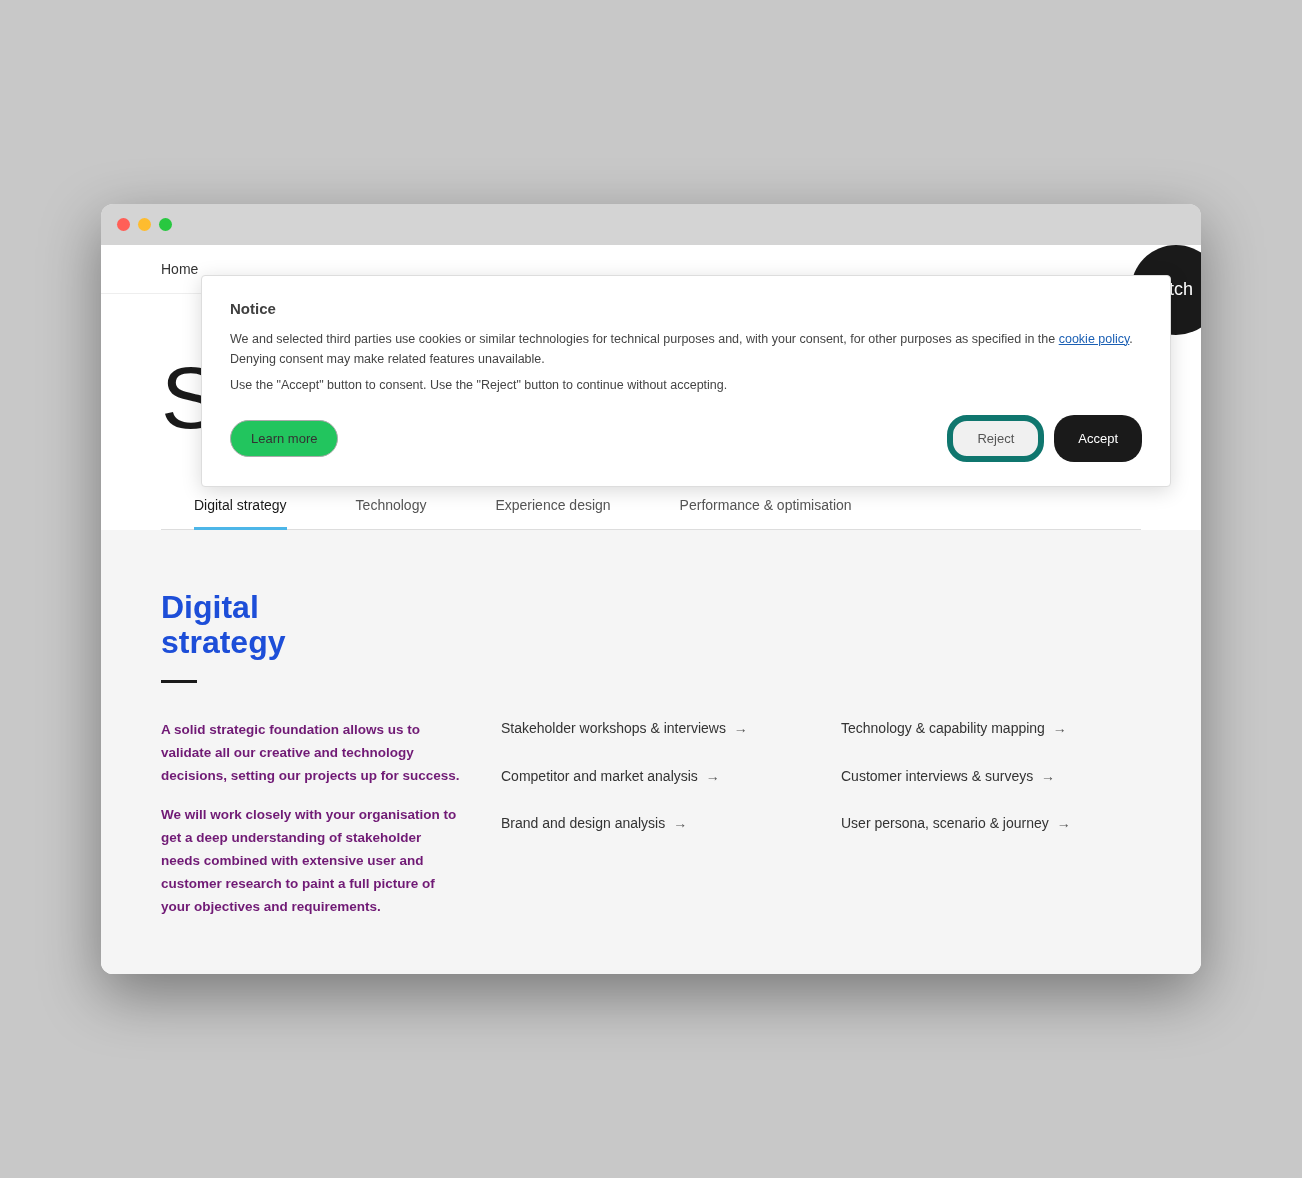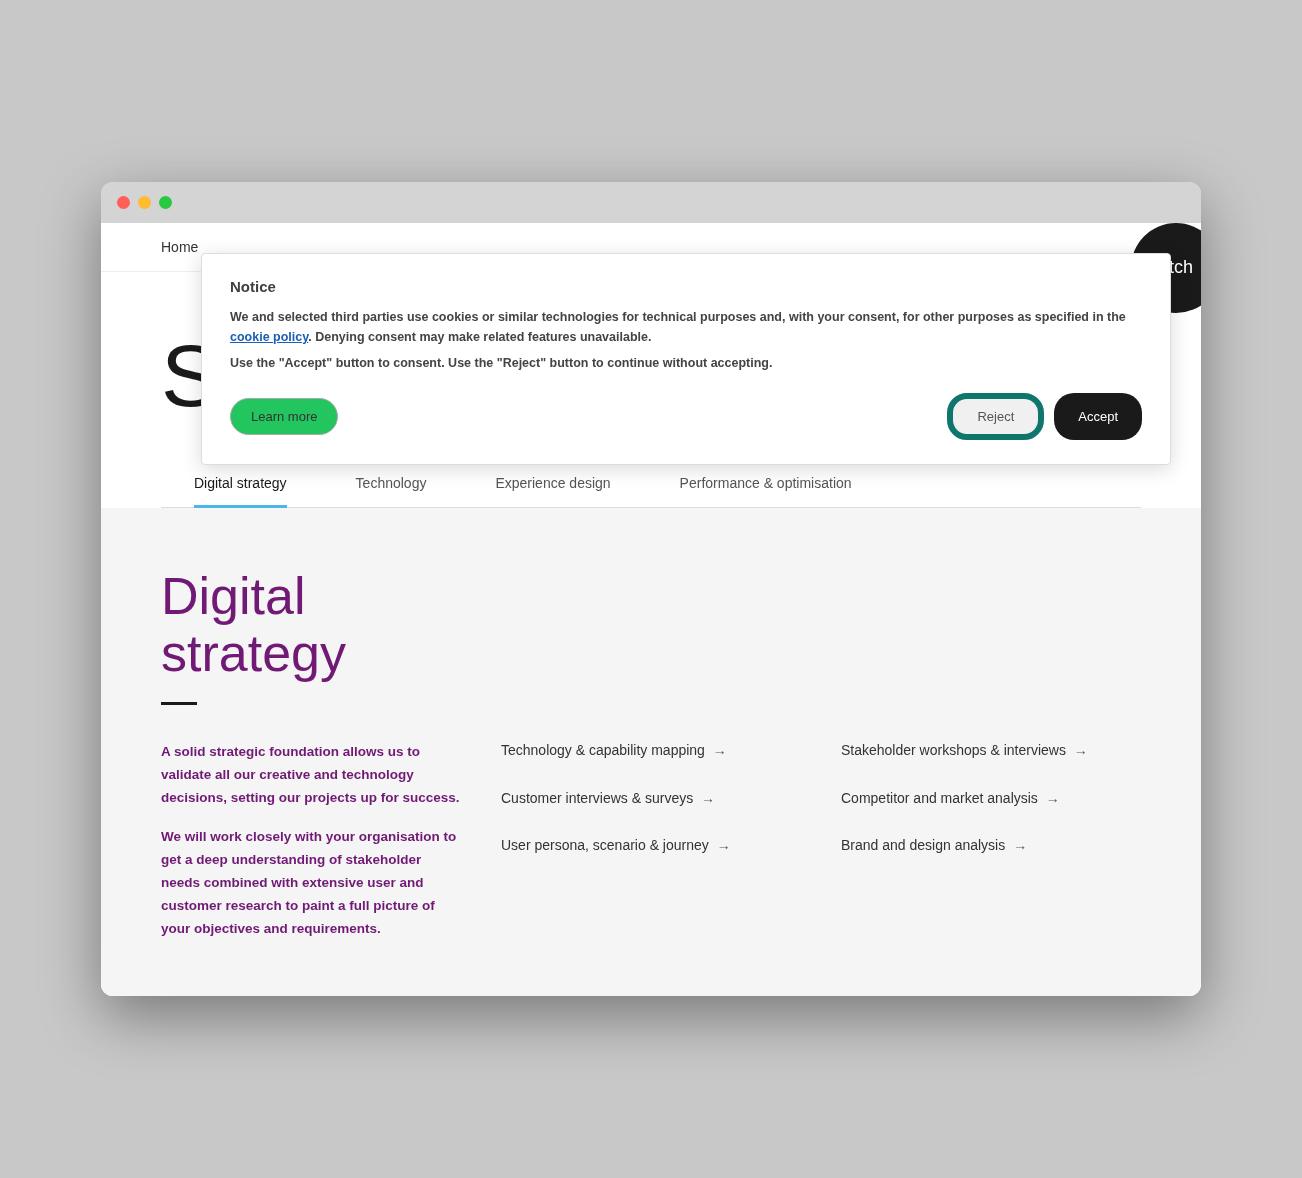--- a/index.html
+++ b/index.html
@@ -128,7 +128,6 @@
       color: #444;
       line-height: 1.6;
       margin-bottom: 6px;
-      font-weight: bold;
     }
 
     .cookie-link {

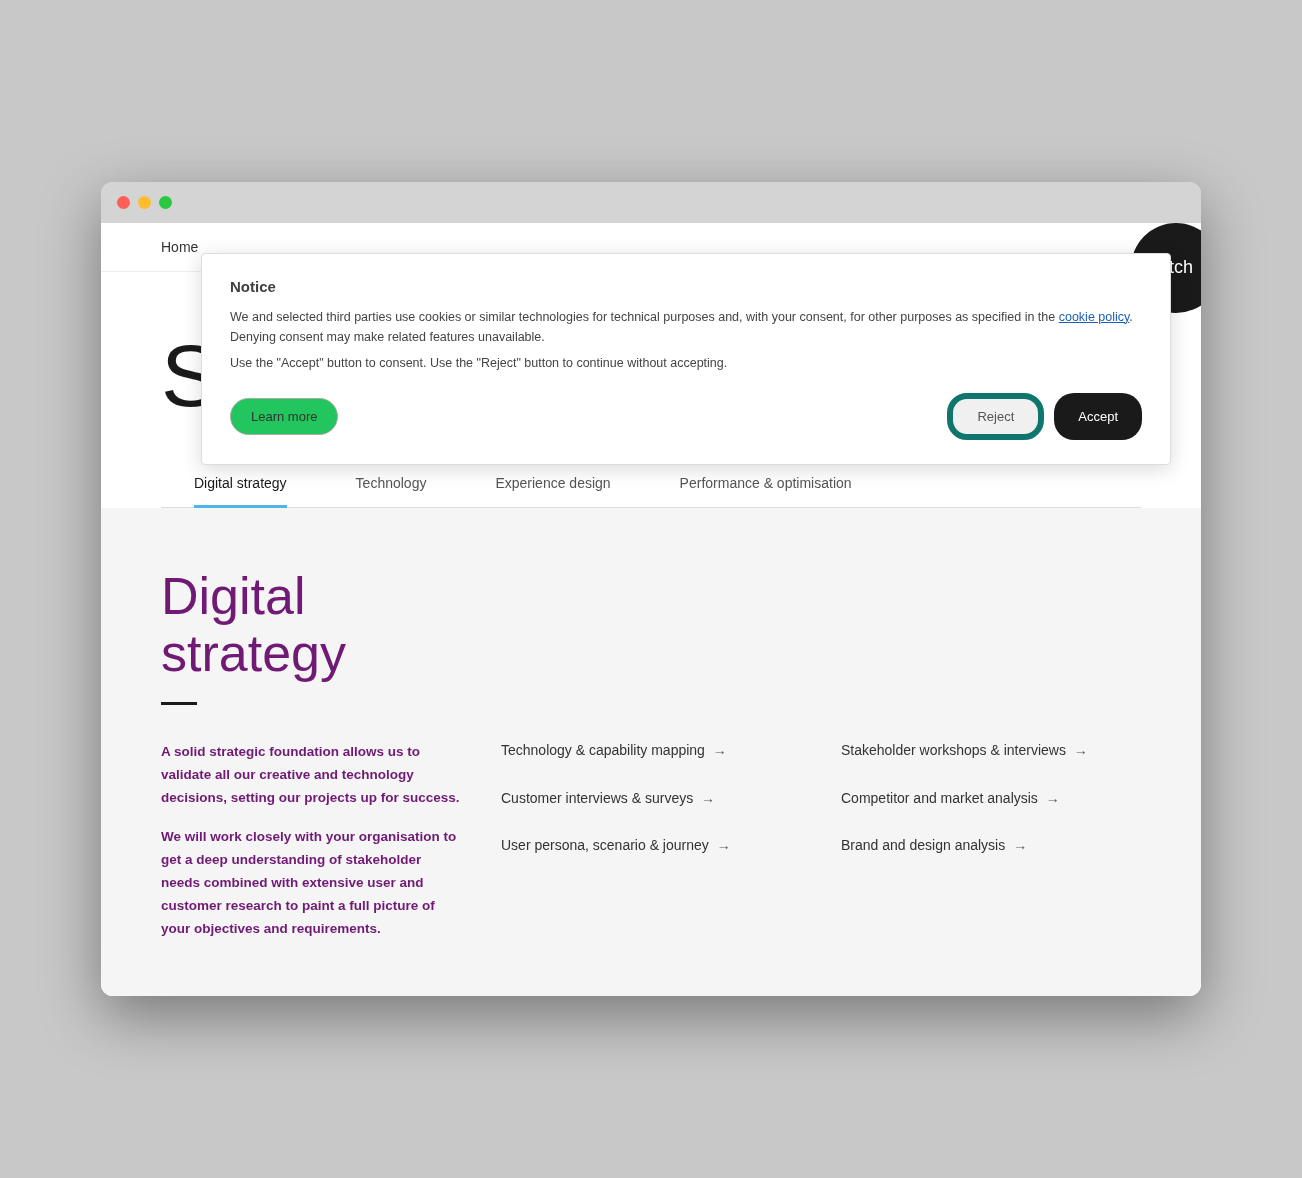--- a/index.html
+++ b/index.html
@@ -224,9 +224,9 @@
     }
 
     .section-title {
-      font-size: 52px;
-      font-weight: 400;
-      color: #701a75;
+      font-size: 32px;
+      font-weight: 700;
+      color: #1d4ed8;
       line-height: 1.1;
       margin-bottom: 20px;
     }

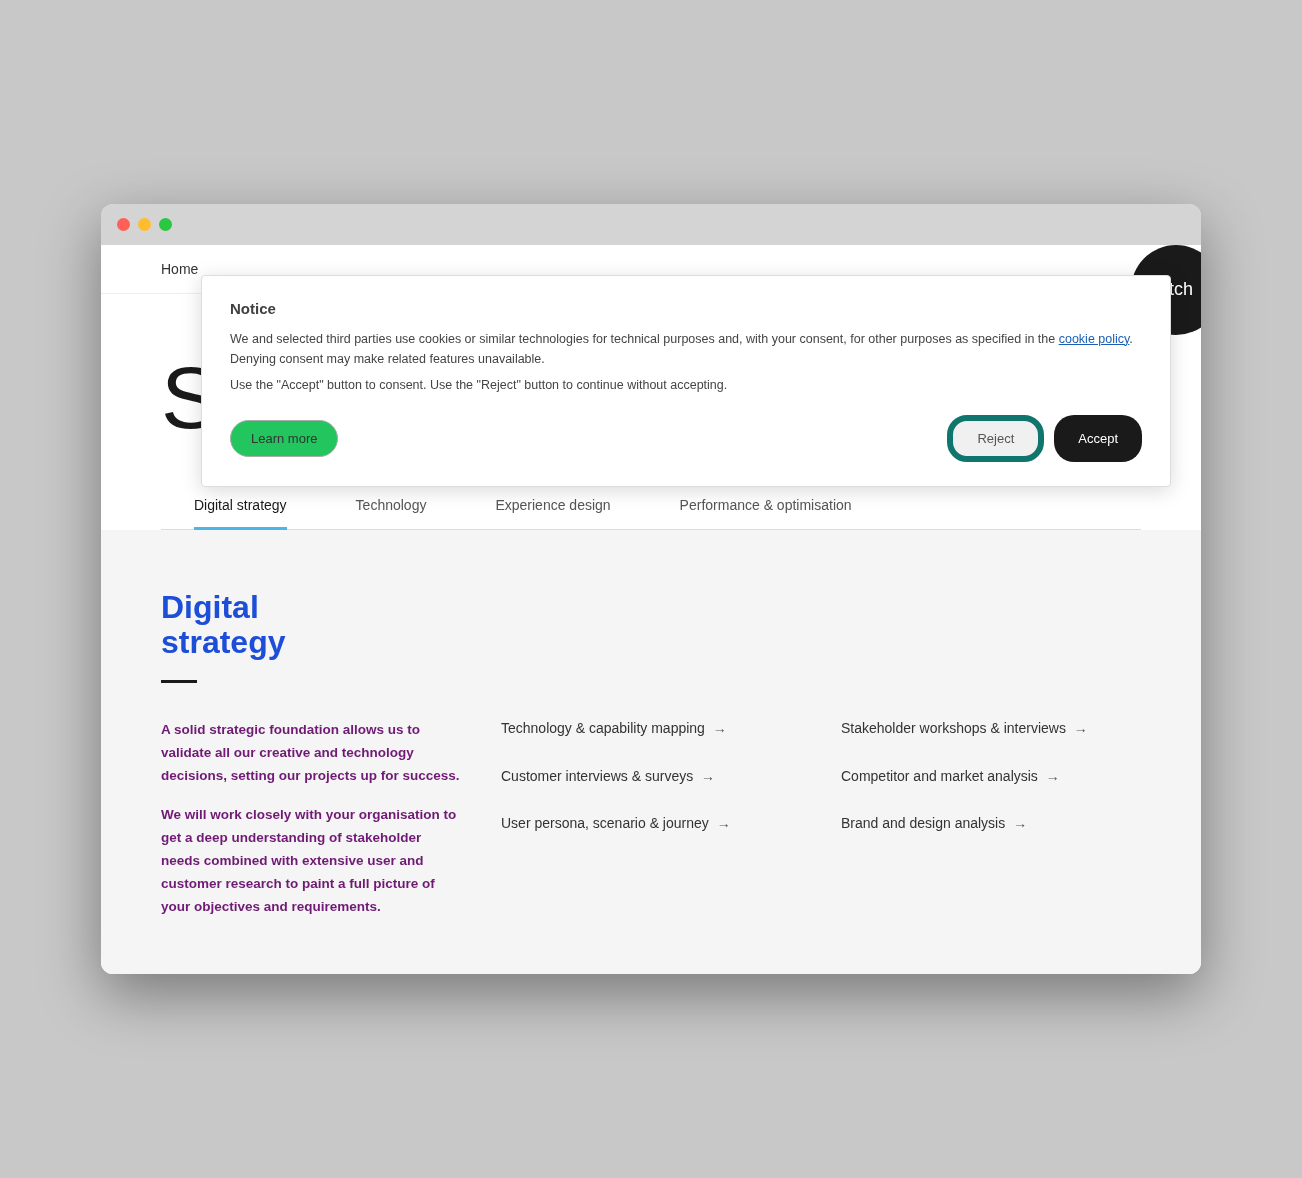--- a/index.html
+++ b/index.html
@@ -337,6 +337,21 @@
 
         <div class="service-list">
           <div class="service-item">
+            <span>Stakeholder workshops &amp; interviews</span>
+            <span class="arrow">→</span>
+          </div>
+          <div class="service-item">
+            <span>Competitor and market analysis</span>
+            <span class="arrow">→</span>
+          </div>
+          <div class="service-item">
+            <span>Brand and design analysis</span>
+            <span class="arrow">→</span>
+          </div>
+        </div>
+
+        <div class="service-list">
+          <div class="service-item">
             <span>Technology &amp; capability mapping</span>
             <span class="arrow">→</span>
           </div>
@@ -346,21 +361,6 @@
           </div>
           <div class="service-item">
             <span>User persona, scenario &amp; journey</span>
-            <span class="arrow">→</span>
-          </div>
-        </div>
-
-        <div class="service-list">
-          <div class="service-item">
-            <span>Stakeholder workshops &amp; interviews</span>
-            <span class="arrow">→</span>
-          </div>
-          <div class="service-item">
-            <span>Competitor and market analysis</span>
-            <span class="arrow">→</span>
-          </div>
-          <div class="service-item">
-            <span>Brand and design analysis</span>
             <span class="arrow">→</span>
           </div>
         </div>

